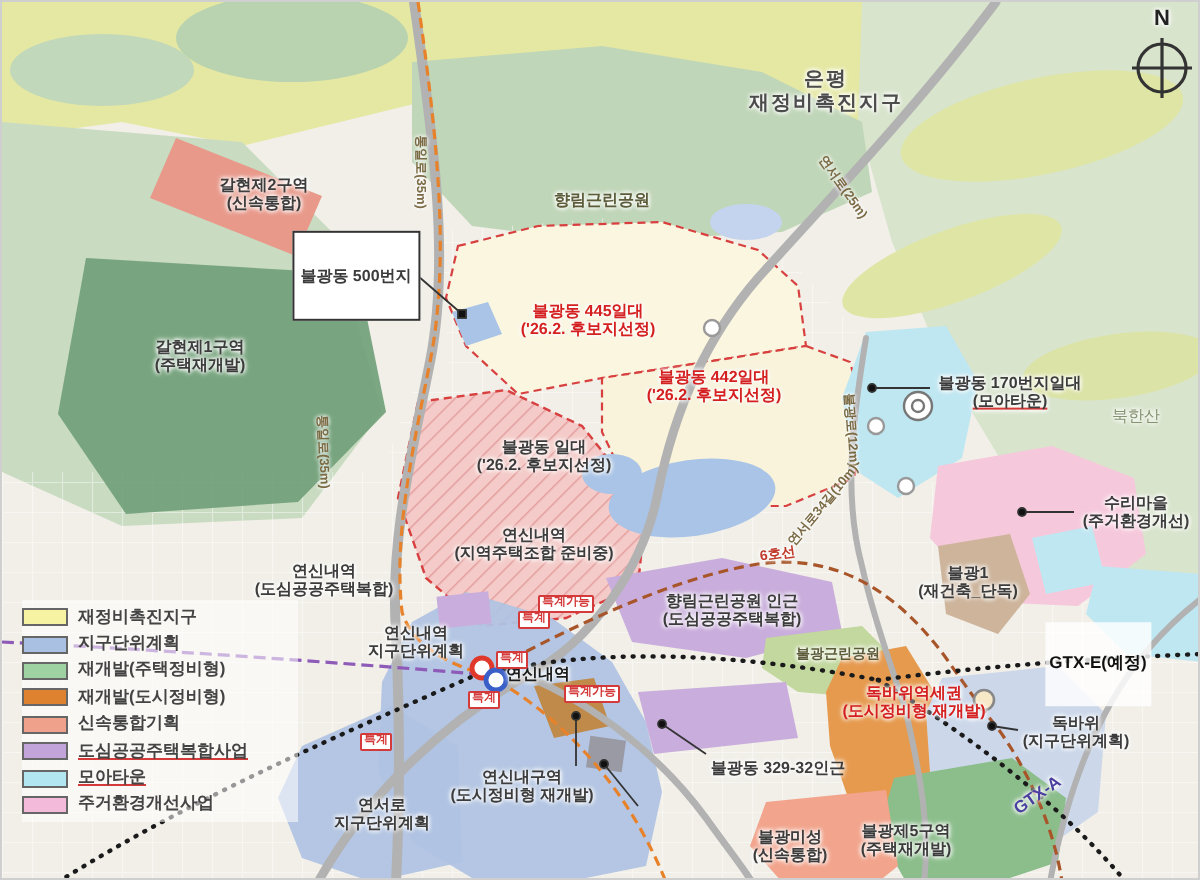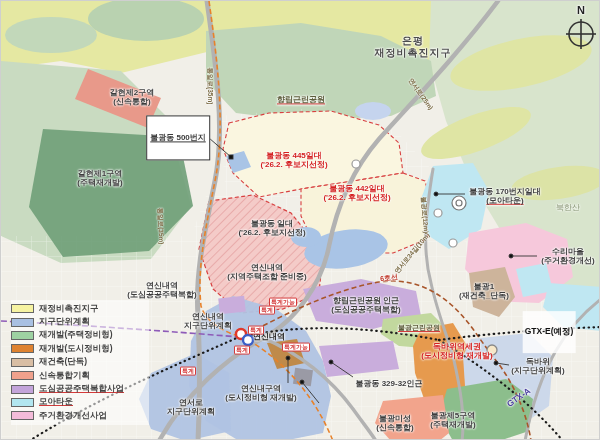--- a/index.html
+++ b/index.html
@@ -13,7 +13,7 @@
   .red{color:#d42020;}
   .title-lbl{font-size:10px;color:#4c4c4c;letter-spacing:1px;}
   .park{color:#5c5c3a;}
-  .park .t:first-child{text-decoration:underline;text-decoration-color:#d43a3a;}
+  .park .t:first-child{text-decoration-color:#d43a3a;}
   .mtn{color:#83926f;font-weight:normal;text-align:center;}
   .ru{text-decoration:underline;text-decoration-color:#d43a3a;text-align:center;}
   .boxed{border:1px solid #333;background:#fff;padding:17px 3px;text-shadow:none;text-decoration:underline;}

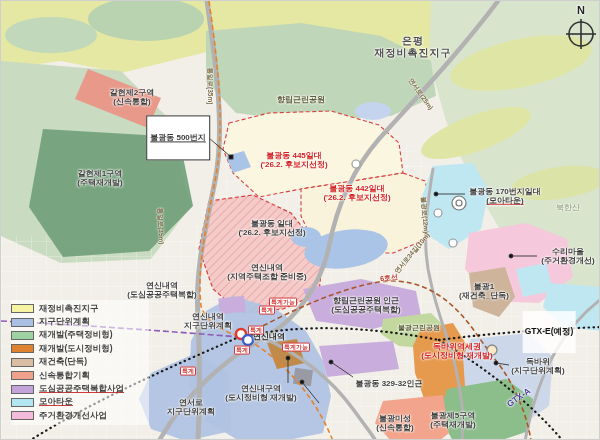--- a/index.html
+++ b/index.html
@@ -16,7 +16,7 @@
   .park .t:first-child{text-decoration-color:#d43a3a;}
   .mtn{color:#83926f;font-weight:normal;text-align:center;}
   .ru{text-decoration:underline;text-decoration-color:#d43a3a;text-align:center;}
-  .boxed{border:1px solid #333;background:#fff;padding:17px 3px;text-shadow:none;text-decoration:underline;}
+  .boxed{border:1px solid #333;background:#fff;padding:17px 3px;text-shadow:none;}
   .roadlbl{font-size:6.5px;color:#7b6b45;font-weight:bold;text-shadow:0 0 2px #fff,0 0 2px #fff;}
   .gtx{font-size:8.5px;color:#111;background:rgba(255,255,255,.82);padding:16px 2px;text-shadow:none;}
   .gtxa{font-size:8.5px;color:#4a3f9f;}

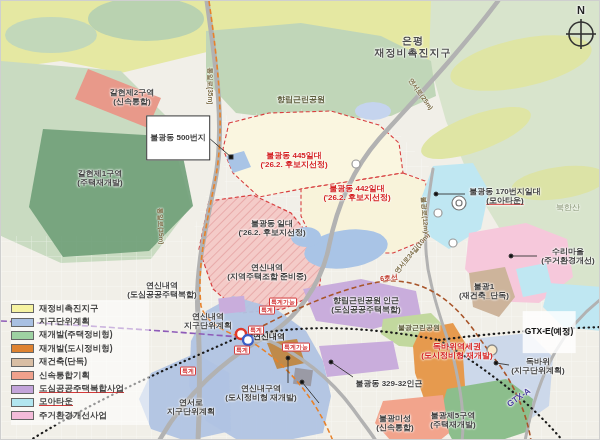--- a/index.html
+++ b/index.html
@@ -333,10 +333,6 @@
         <span class="lg-lbl">재개발(도시정비형)</span>
       </div>
     <div class="lg-row">
-        <span class="sw" style="background-color: rgb(217, 190, 164);"></span>
-        <span class="lg-lbl">재건축(단독)</span>
-      </div>
-    <div class="lg-row">
         <span class="sw" style="background-color: rgb(240, 161, 140);"></span>
         <span class="lg-lbl">신속통합기획</span>
       </div>

